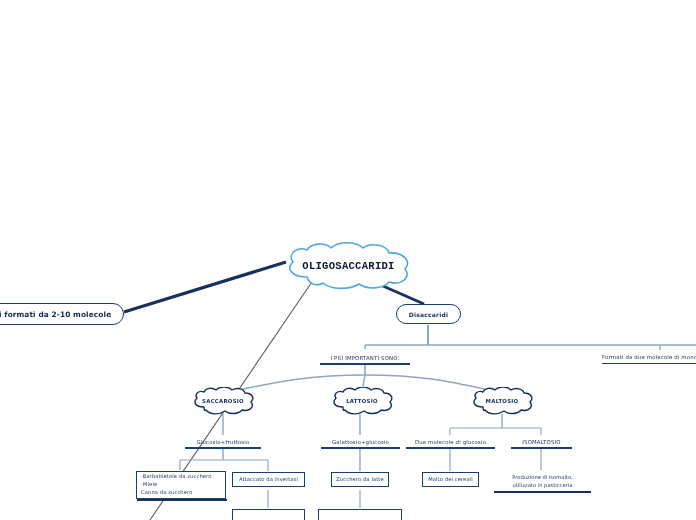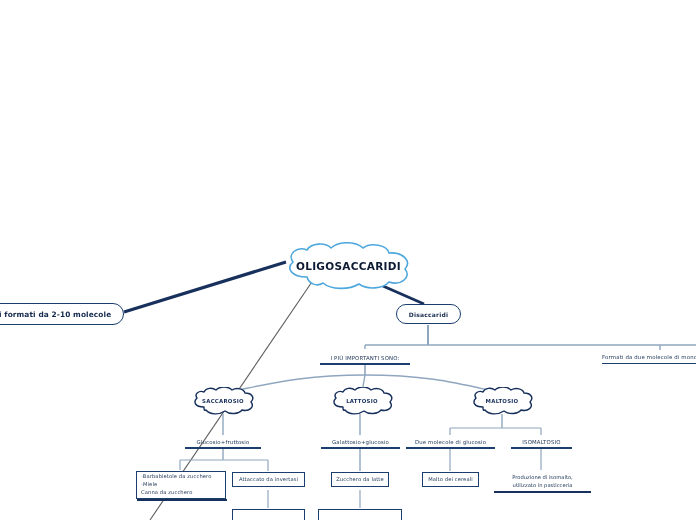--- a/index.html
+++ b/index.html
@@ -23,7 +23,7 @@
   .cloud-root .txt{
     position:relative;z-index:2;
     font-size:10.5px;font-weight:bold;color:#0d1a33;
-    letter-spacing:.3px;white-space:nowrap;
+    letter-spacing:.3px;white-space:nowrap;font-family:Liberation Mono, monospace;
   }
   .cloud-svg{position:absolute;left:0;top:0;width:100%;height:100%;z-index:1;}
 

